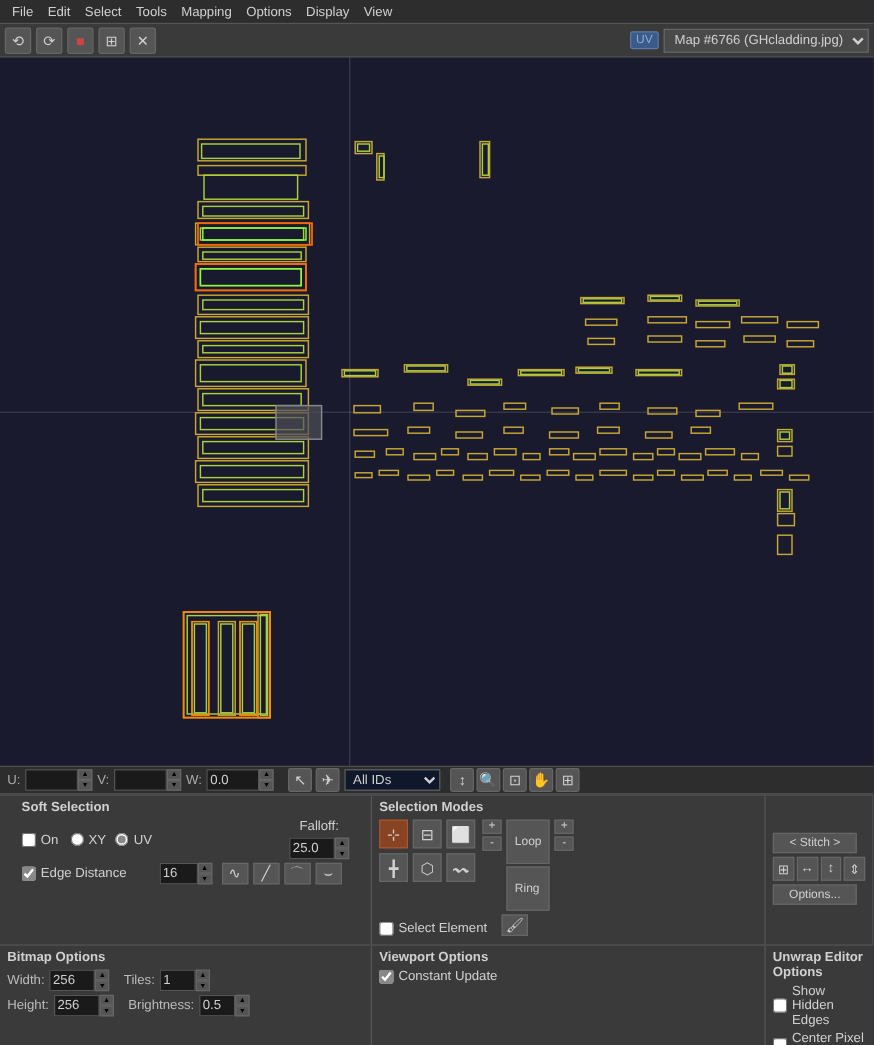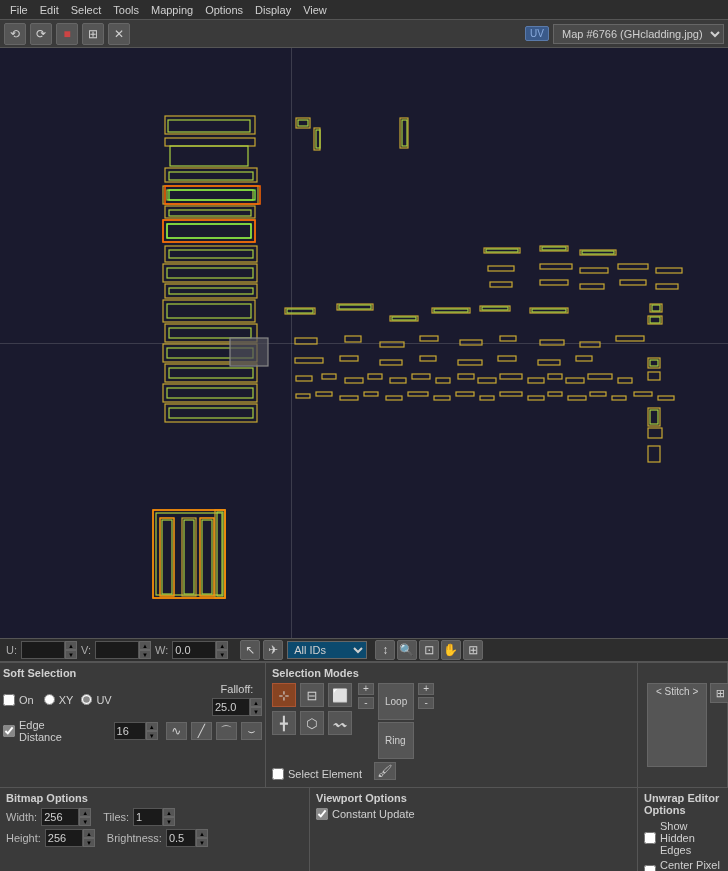--- a/index.html
+++ b/index.html
@@ -111,7 +111,7 @@
     }
     .status-label { color: #aaa; font-size: 11px; }
     .status-dropdown {
-      background: #0c4a6e;
+      background: #0f172a;
       border: 1px solid #666;
       color: #d0d0d0;
       font-size: 11px;

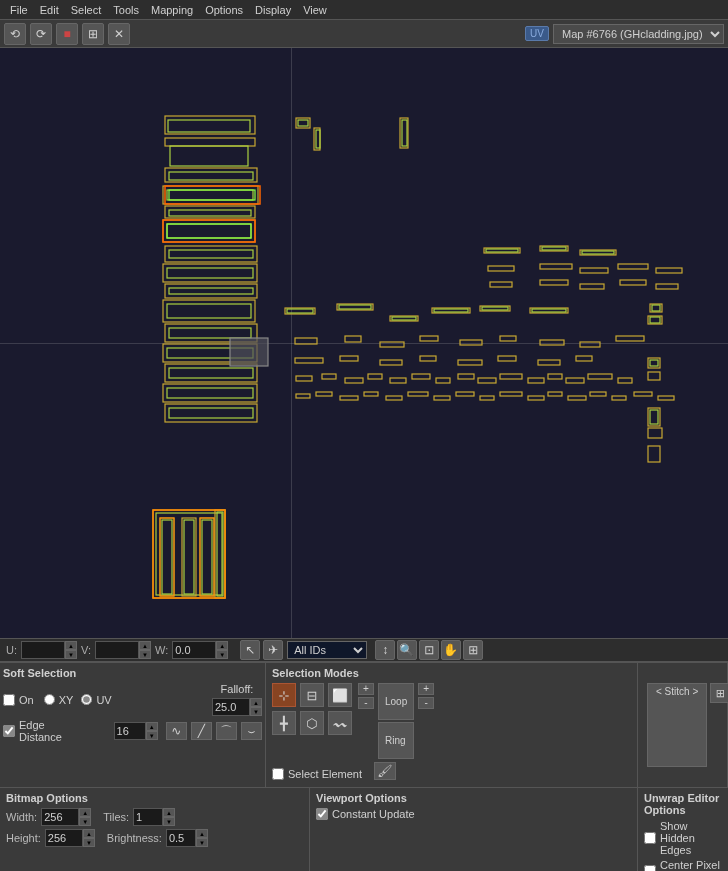--- a/index.html
+++ b/index.html
@@ -514,7 +514,7 @@
 
 <div style="display:flex; background:#3a3a3a; border-top:1px solid #555; flex: 1;">
 
-  <div style="width:266px; border-right:1px solid #555; padding:4px 3px;">
+  <div style="width:310px; border-right:1px solid #555; padding:4px 18px;">
     <div class="panel-title">Soft Selection</div>
 
     <div class="panel-row">

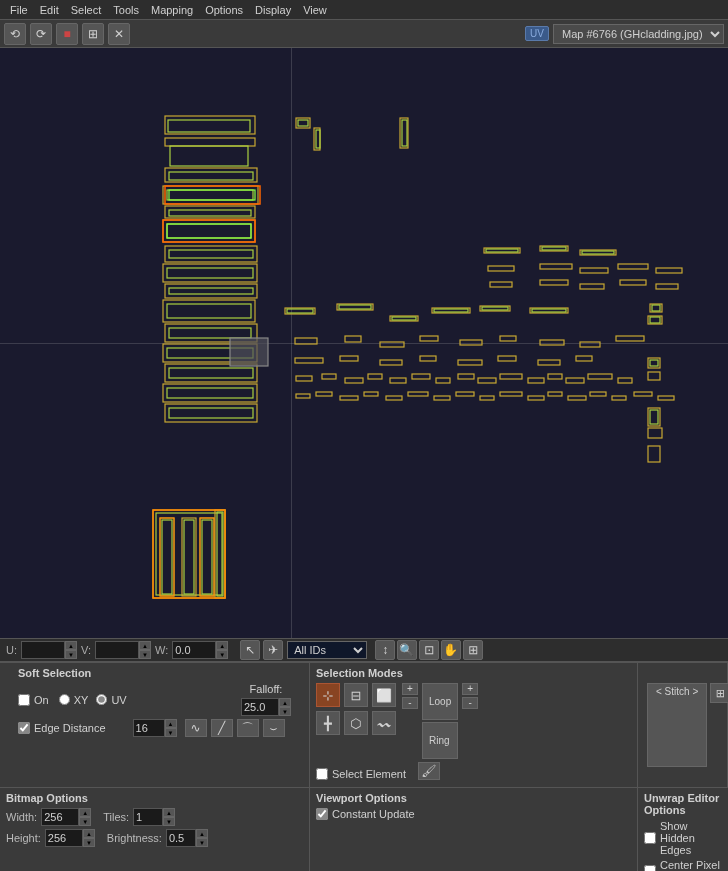--- a/index.html
+++ b/index.html
@@ -601,7 +601,7 @@
     </div>
   </div>
 
-  <div style="width:90px; border-right:1px solid #555; padding:20px 6px; display:flex; flex-direction:row; gap:3px;">
+  <div style="width:90px; border-right:1px solid #555; padding:8px 6px; display:flex; flex-direction:column; gap:3px;">
     <div style="height:20px;"></div>
     <div class="stitch-btn">&lt; Stitch &gt;</div>
     <div style="display:flex; gap:2px; justify-content:center;">

